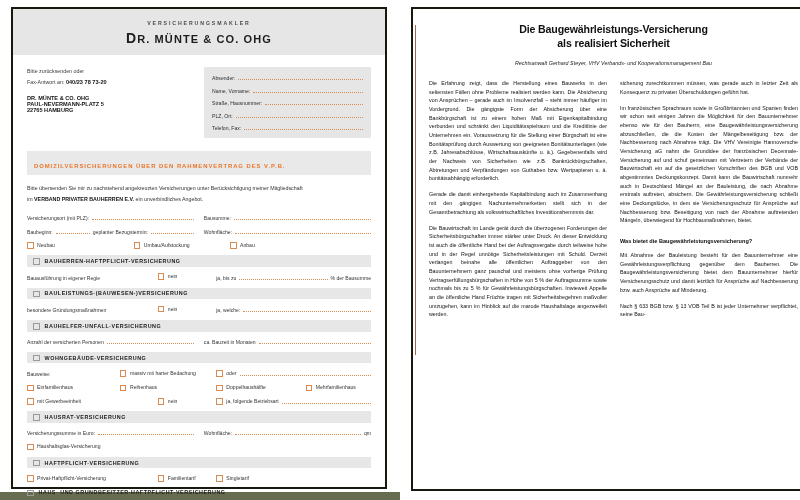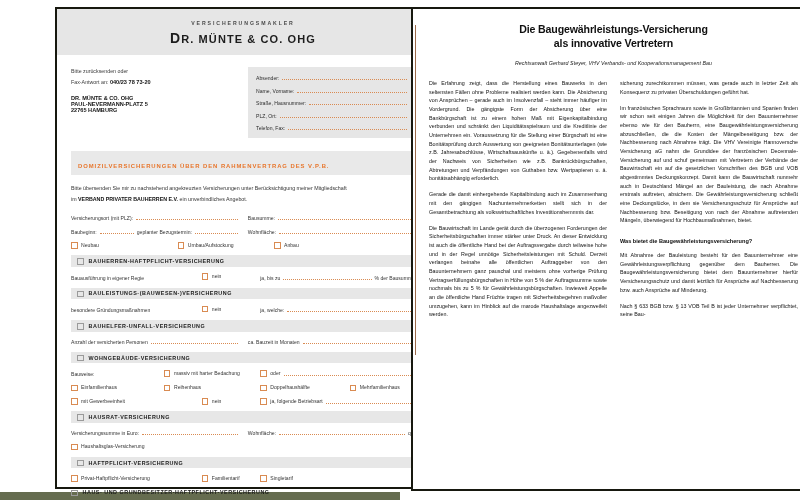--- a/index.html
+++ b/index.html
@@ -12,7 +12,7 @@
 
   
   .page{position:absolute;background:#ffffff;border:2px solid #17180f;box-sizing:border-box;}
-  .page-left{left:11px;top:7px;width:376px;height:482px;margin-left:44px;}
+  .page-left{left:11px;top:7px;width:376px;height:482px;}
   .page-right{left:411px;top:7px;width:405px;height:484px;}
   .page-right::before{content:"";position:absolute;left:2px;top:16px;width:1px;height:330px;
     background:#7a3a10;opacity:.75;}

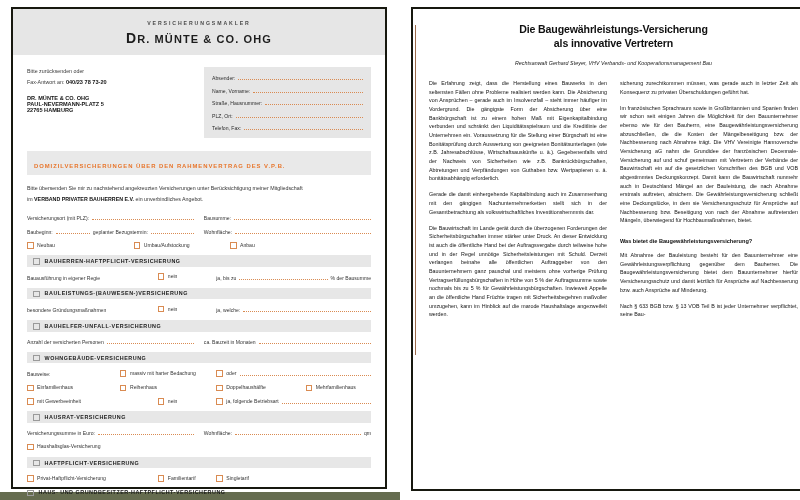--- a/index.html
+++ b/index.html
@@ -337,7 +337,7 @@
     <div class="rp">
       <div class="r-title">
         <div>Die Baugewährleistungs-Versicherung</div>
-        <div>als innovative Vertretern</div>
+        <div>als realisiert Sicherheit</div>
       </div>
       <div class="r-sub">Rechtsanwalt Gerhard Steyer, VHV Verbands- und Kooperationsmanagement Bau</div>
 

